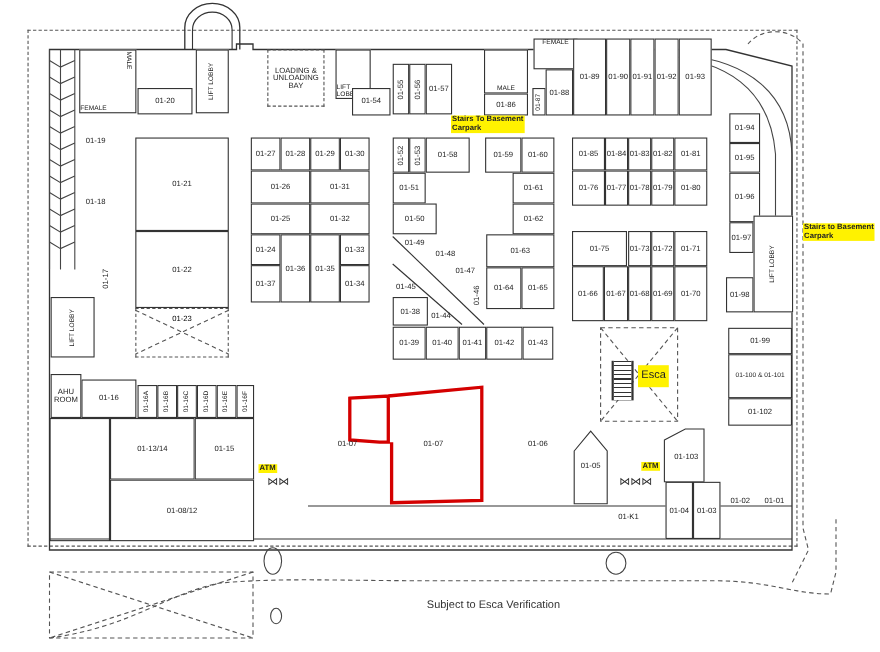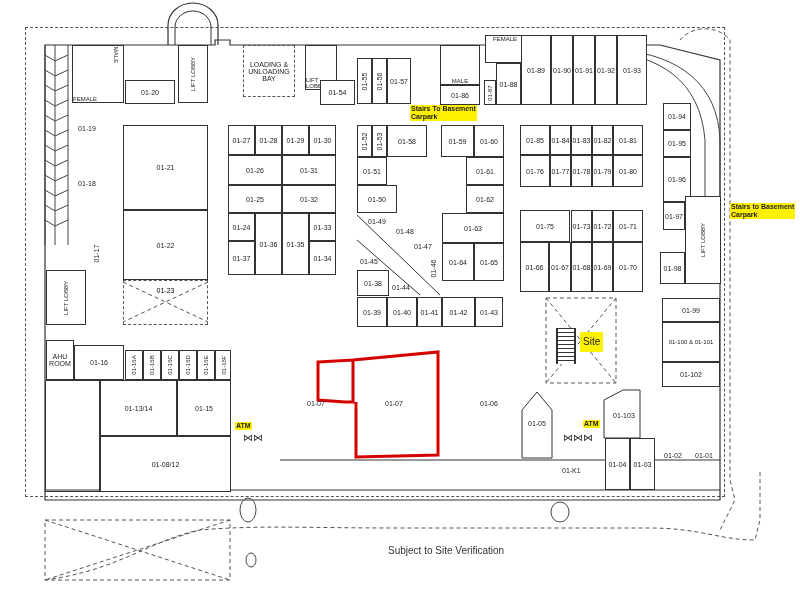--- a/index.html
+++ b/index.html
@@ -405,7 +405,7 @@
   </div>
   <div class="hl" style="left:235px;top:422px;">ATM</div>
   <div class="hl" style="left:583px;top:420px;">ATM</div>
-  <div class="hl" style="left:580px;top:332px;font-size:10px;line-height:20px;padding:0 3px;font-weight:normal;">Site</div>
+  <div class="hl" style="left:580px;top:332px;font-size:10px;line-height:20px;padding:0 3px;font-weight:normal;">Esca</div>
 
   <div style="position:absolute;left:556px;top:328px;width:16px;height:36px;border-left:2px solid #333;border-right:2px solid #333;background:repeating-linear-gradient(0deg,#fff 0 3px,#333 3px 4px);"></div>
 

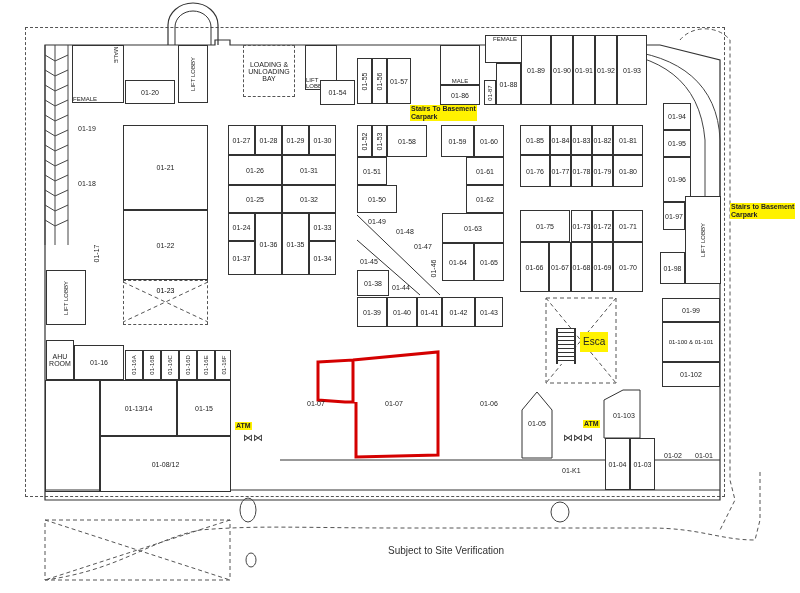--- a/index.html
+++ b/index.html
@@ -412,7 +412,7 @@
   <div style="position:absolute;left:243px;top:432px;font-size:10px;color:#333;">⋈⋈</div>
   <div style="position:absolute;left:563px;top:432px;font-size:10px;color:#333;">⋈⋈⋈</div>
 
-  <div class="note" style="left:388px;top:545px;">Subject to Site Verification</div>
+  <div class="note" style="left:388px;top:545px;">Subject to Esca Verification</div>
 </div>
 
 </body></html>

